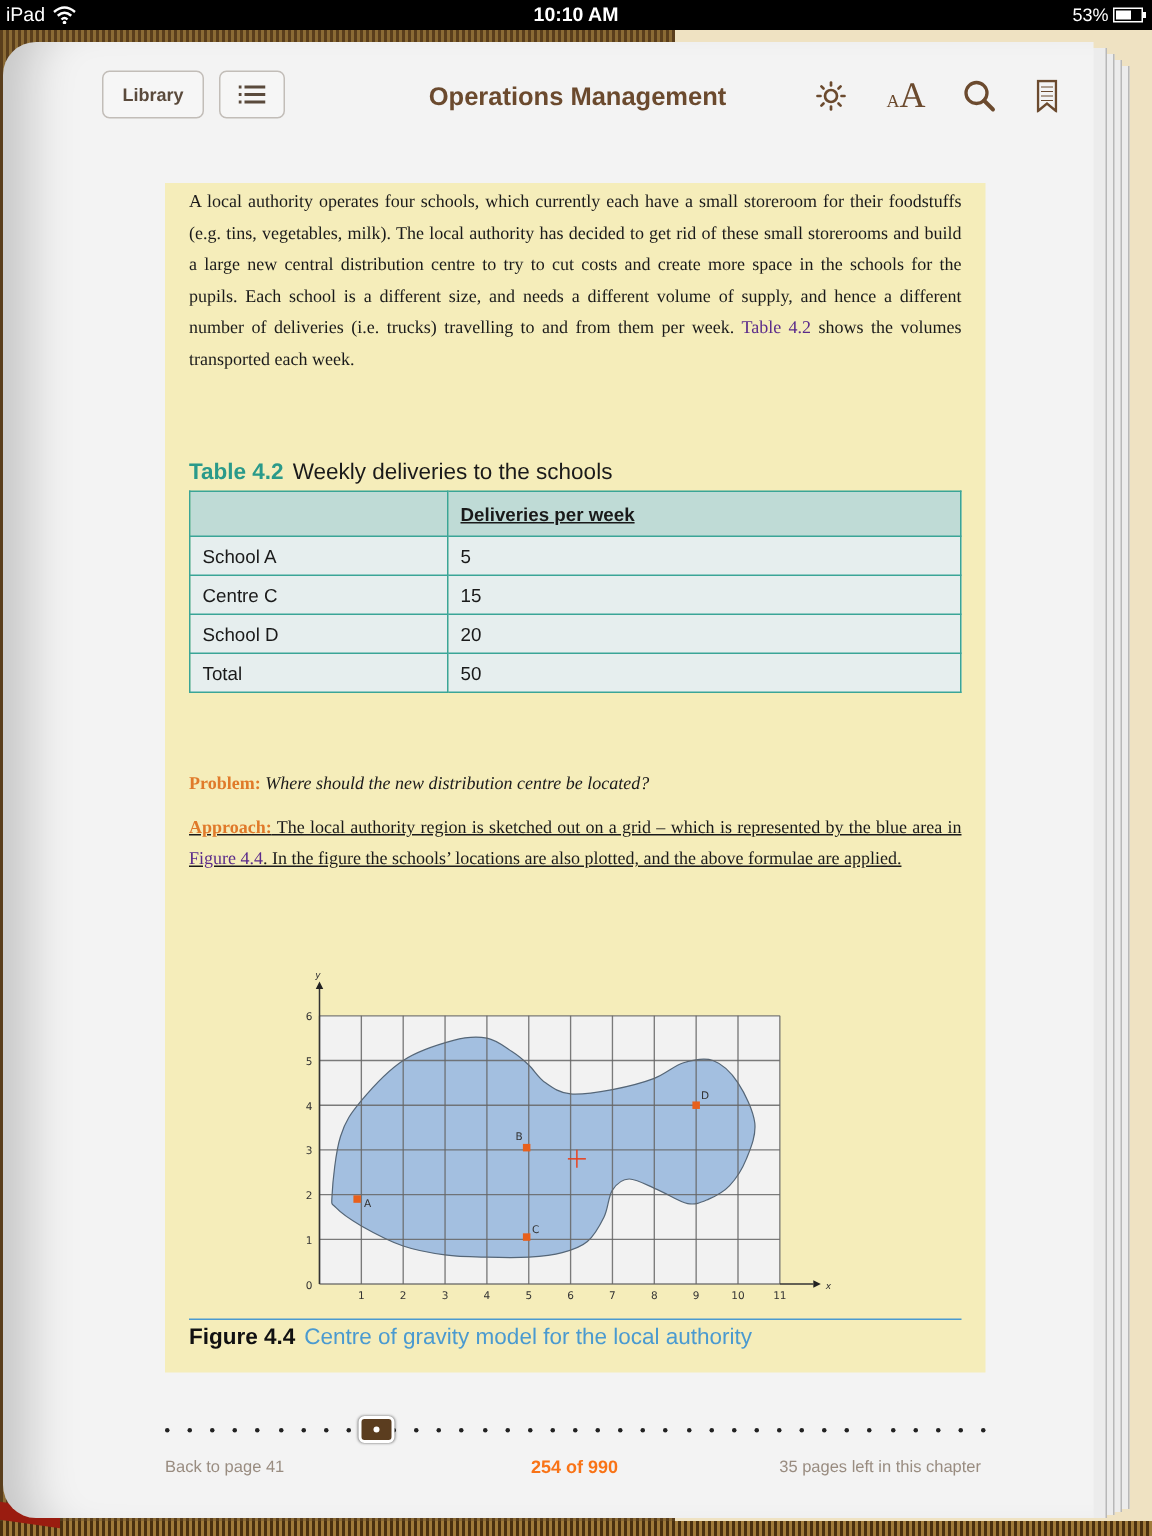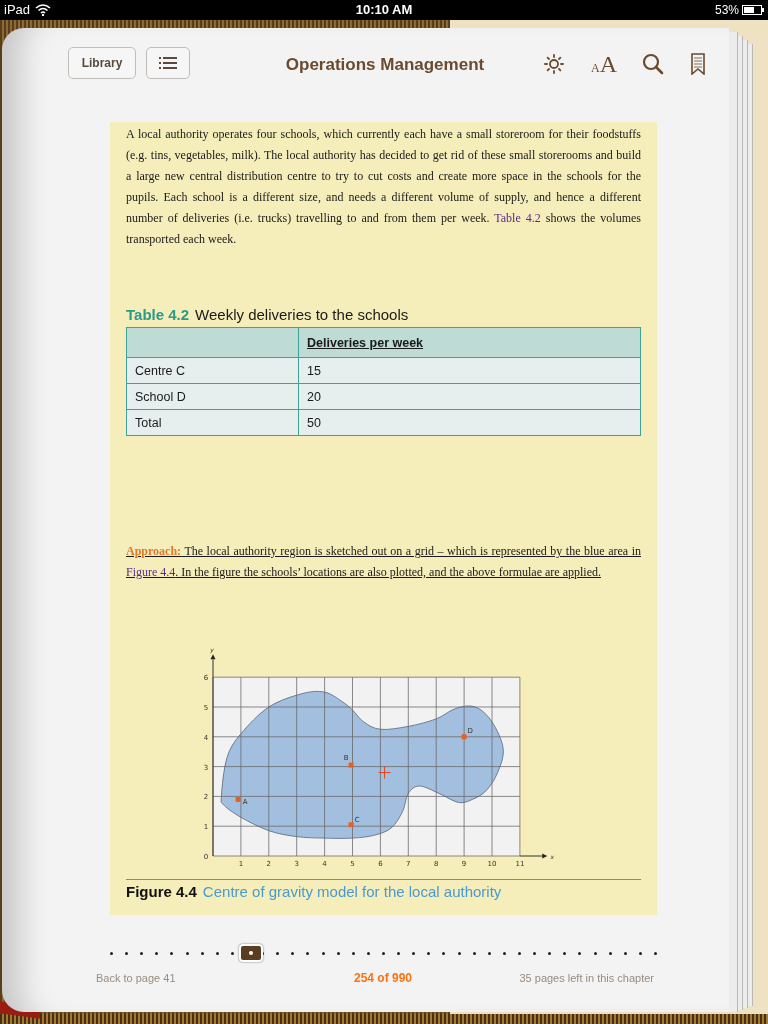--- a/index.html
+++ b/index.html
@@ -183,6 +183,10 @@
       </tr>
     </thead>
     <tbody>
+      <tr>
+          <td>School A</td>
+          <td>5</td>
+        </tr>
       <tr>
           <td>Centre C</td>
           <td>15</td>

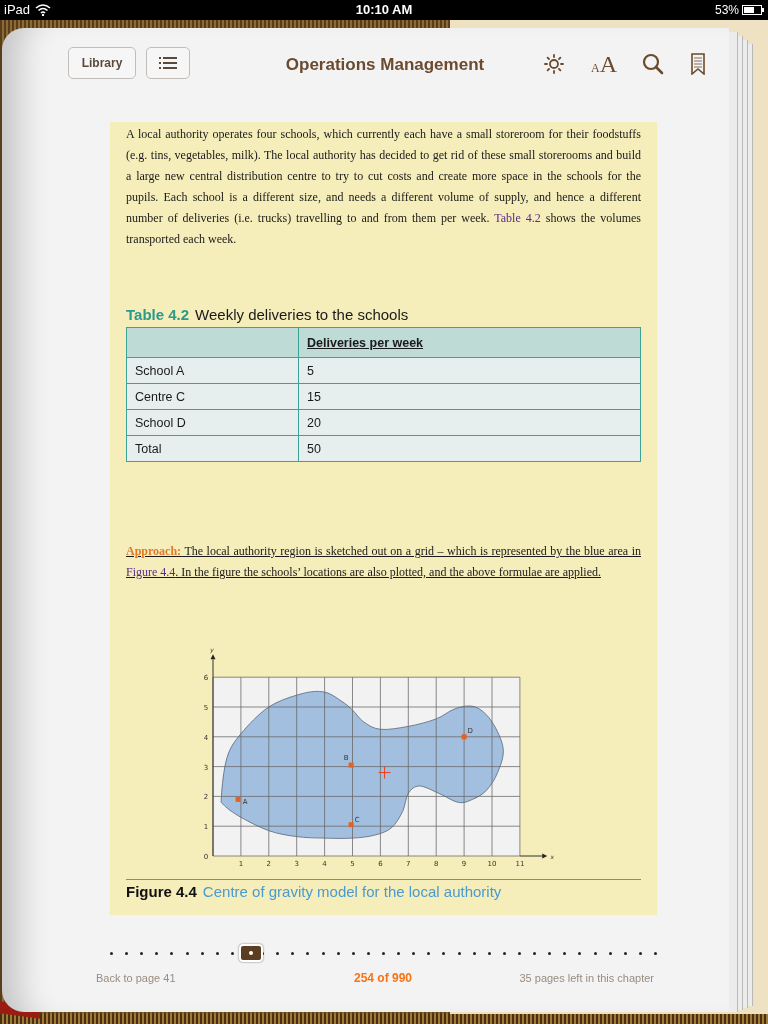--- a/index.html
+++ b/index.html
@@ -202,6 +202,9 @@
     </tbody>
   </table>
 
+  <p class="body-text p2">
+    <span class="orange">Problem:</span> <span class="italic">Where should the new distribution centre be located?</span>
+  </p>
   <p class="body-text p3">
     <span class="orange">Approach:</span><span> The local authority region is sketched out on a grid – which is represented by the blue area in </span><span class="link">Figure 4.4</span><span>. In the figure the schools’ locations are also plotted, and the above formulae are applied.</span>
   </p>

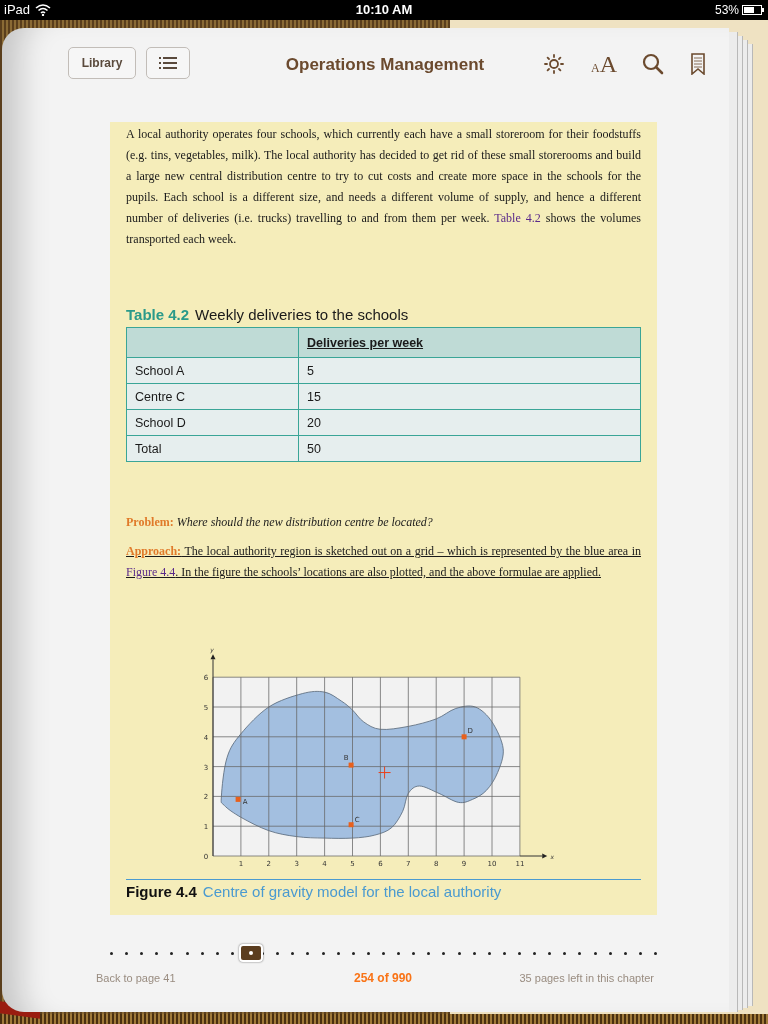--- a/index.html
+++ b/index.html
@@ -73,7 +73,7 @@
   .dot { position: absolute; top: 6px; width: 3px; height: 3px; border-radius: 50%; background: #222; }
   .thumb { position: absolute; left: 128px; top: -2px; width: 24px; height: 18px; background: #5b3d1f; border: 2px solid #fff; border-radius: 4px; box-shadow: 0 0 2px rgba(0,0,0,0.6); cursor: grab; }
   .thumb::after { content: ""; position: absolute; left: 8px; top: 5px; width: 4px; height: 4px; border-radius: 50%; background: #fff; }
-  .footer-left { position: absolute; left: 96px; top: 972px; font-size: 11px; color: #998c80; }
+  .footer-left { position: absolute; left: 110px; top: 972px; font-size: 11px; color: #998c80; }
   .footer-center { position: absolute; left: 300px; width: 166px; text-align: center; top: 971px; font-size: 12px; font-weight: bold; color: #f97316; }
   .footer-right { position: absolute; right: 114px; top: 972px; font-size: 11px; color: #998c80; }
 </style>

